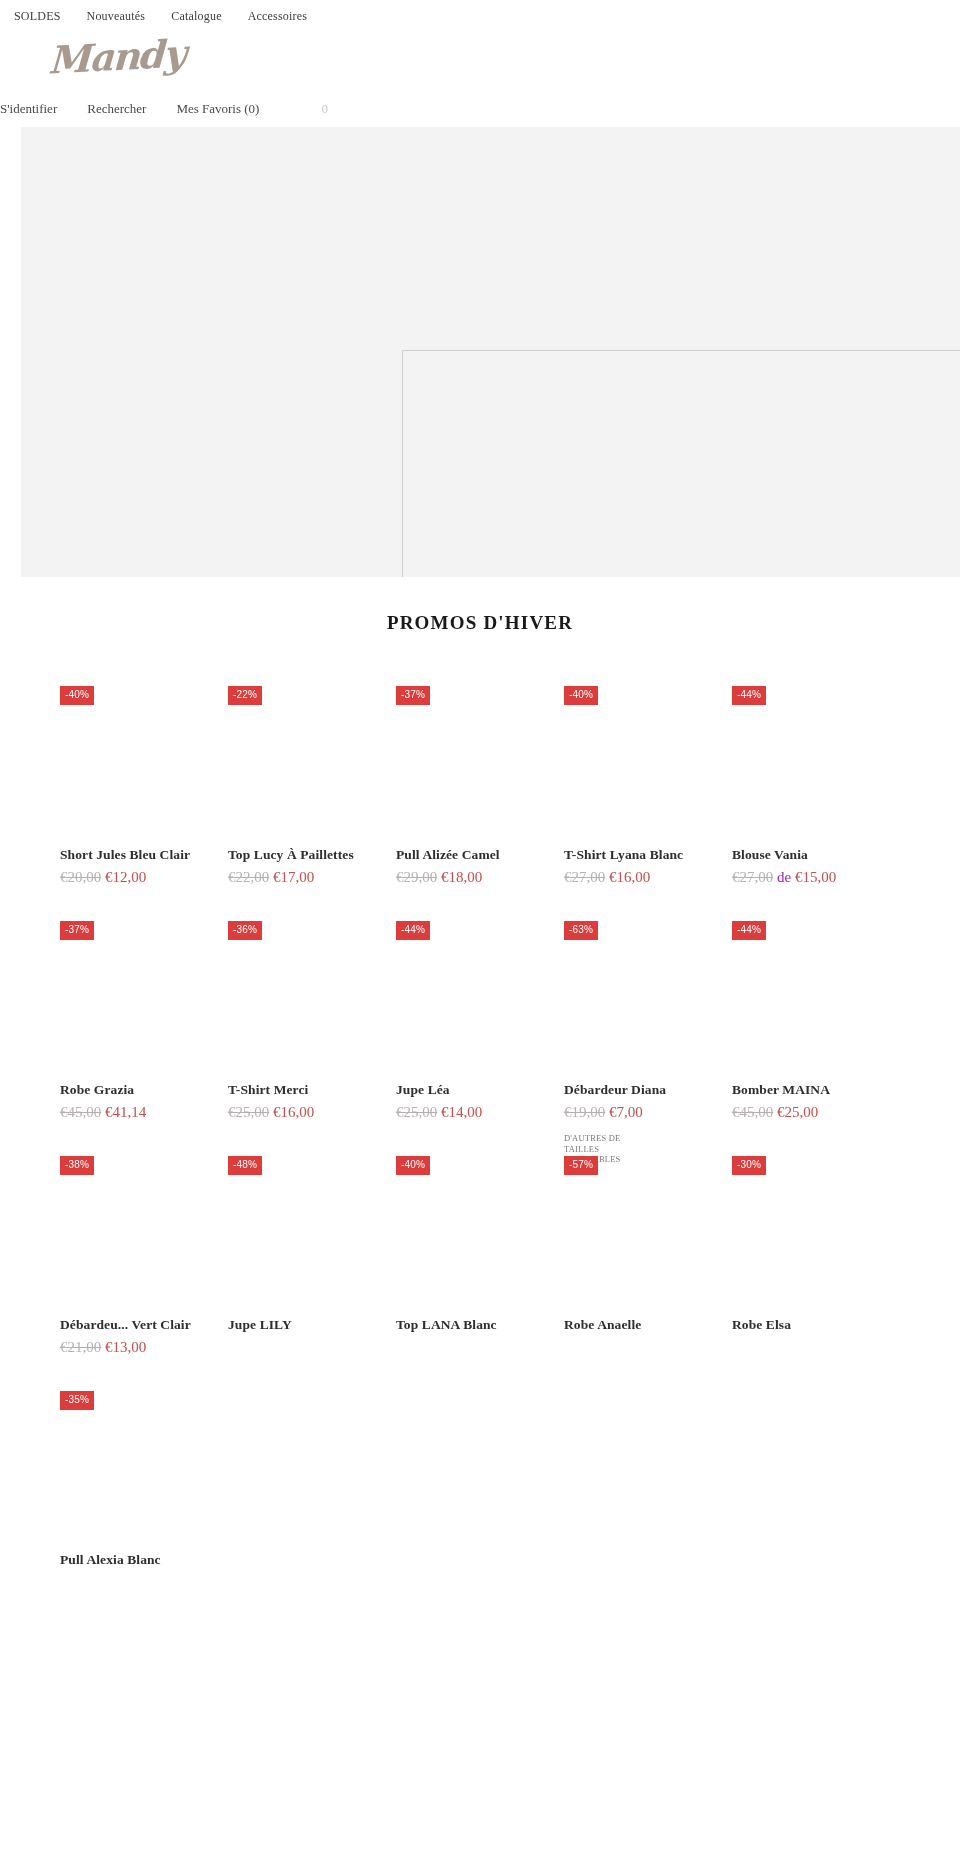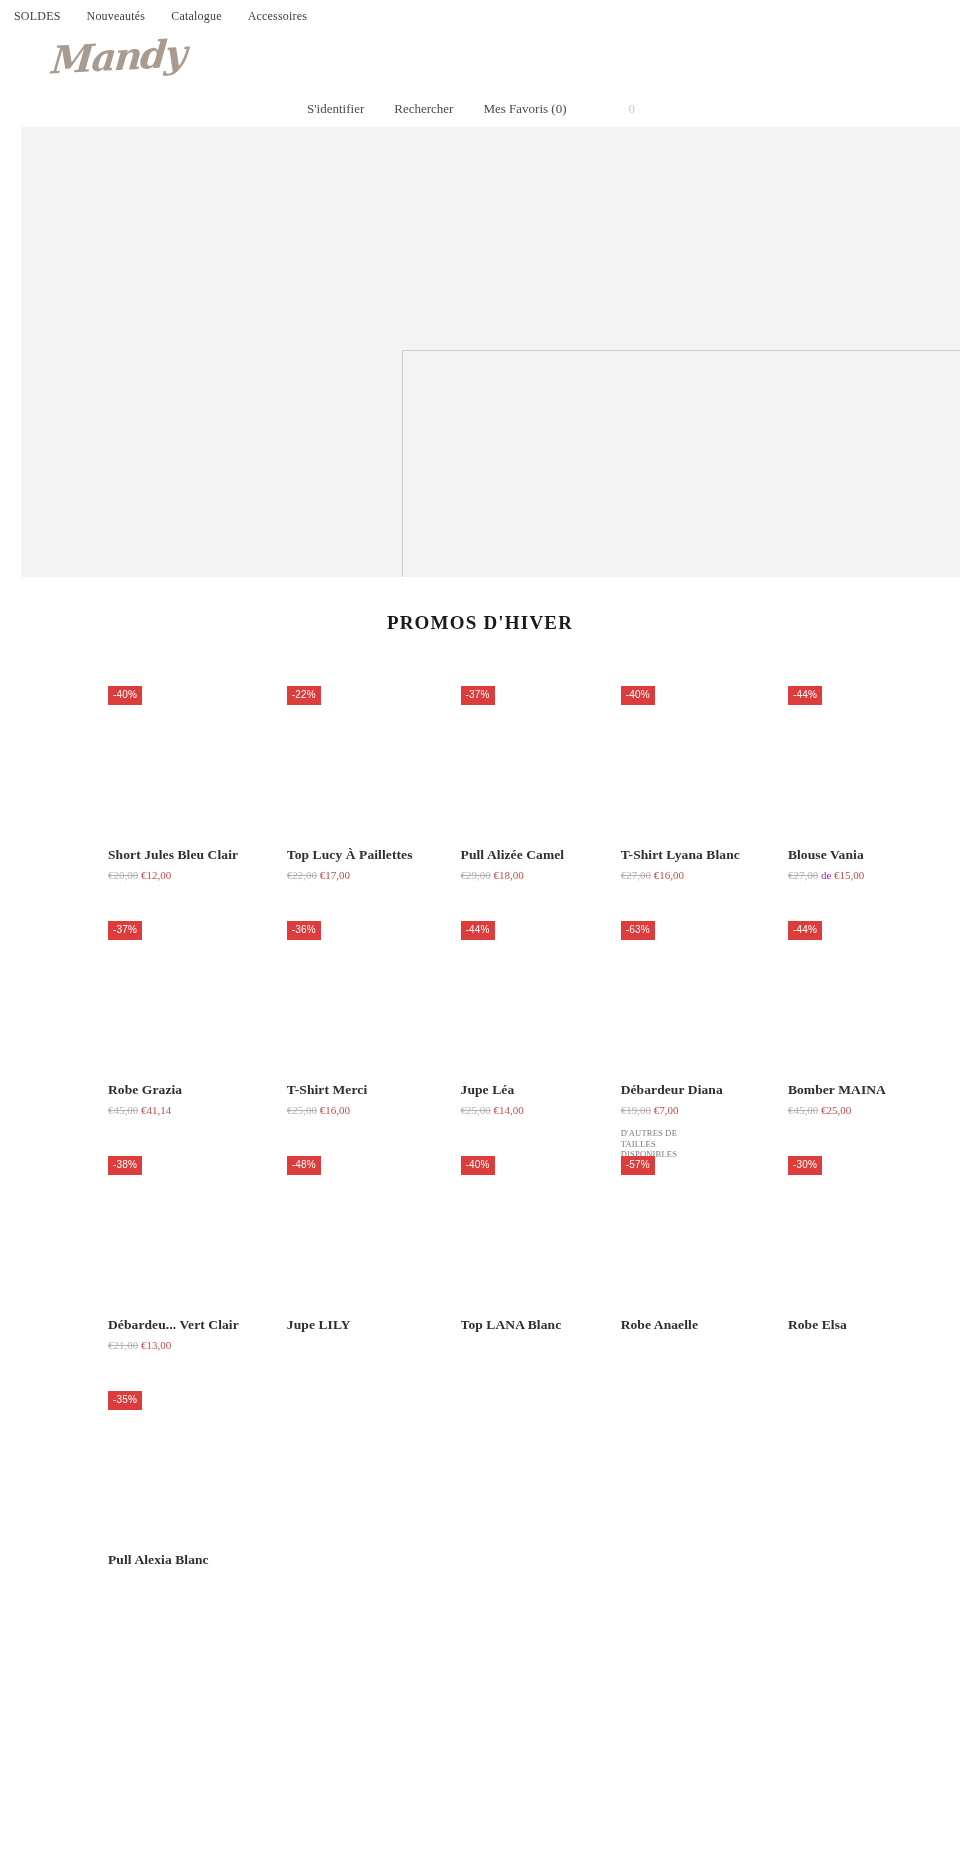--- a/index.html
+++ b/index.html
@@ -41,7 +41,7 @@
   
   .account-row {
     display: flex;
-    justify-content: center;
+    justify-content: flex-start;
     align-items: center;
     gap: 30px;
     padding-right: 18px;

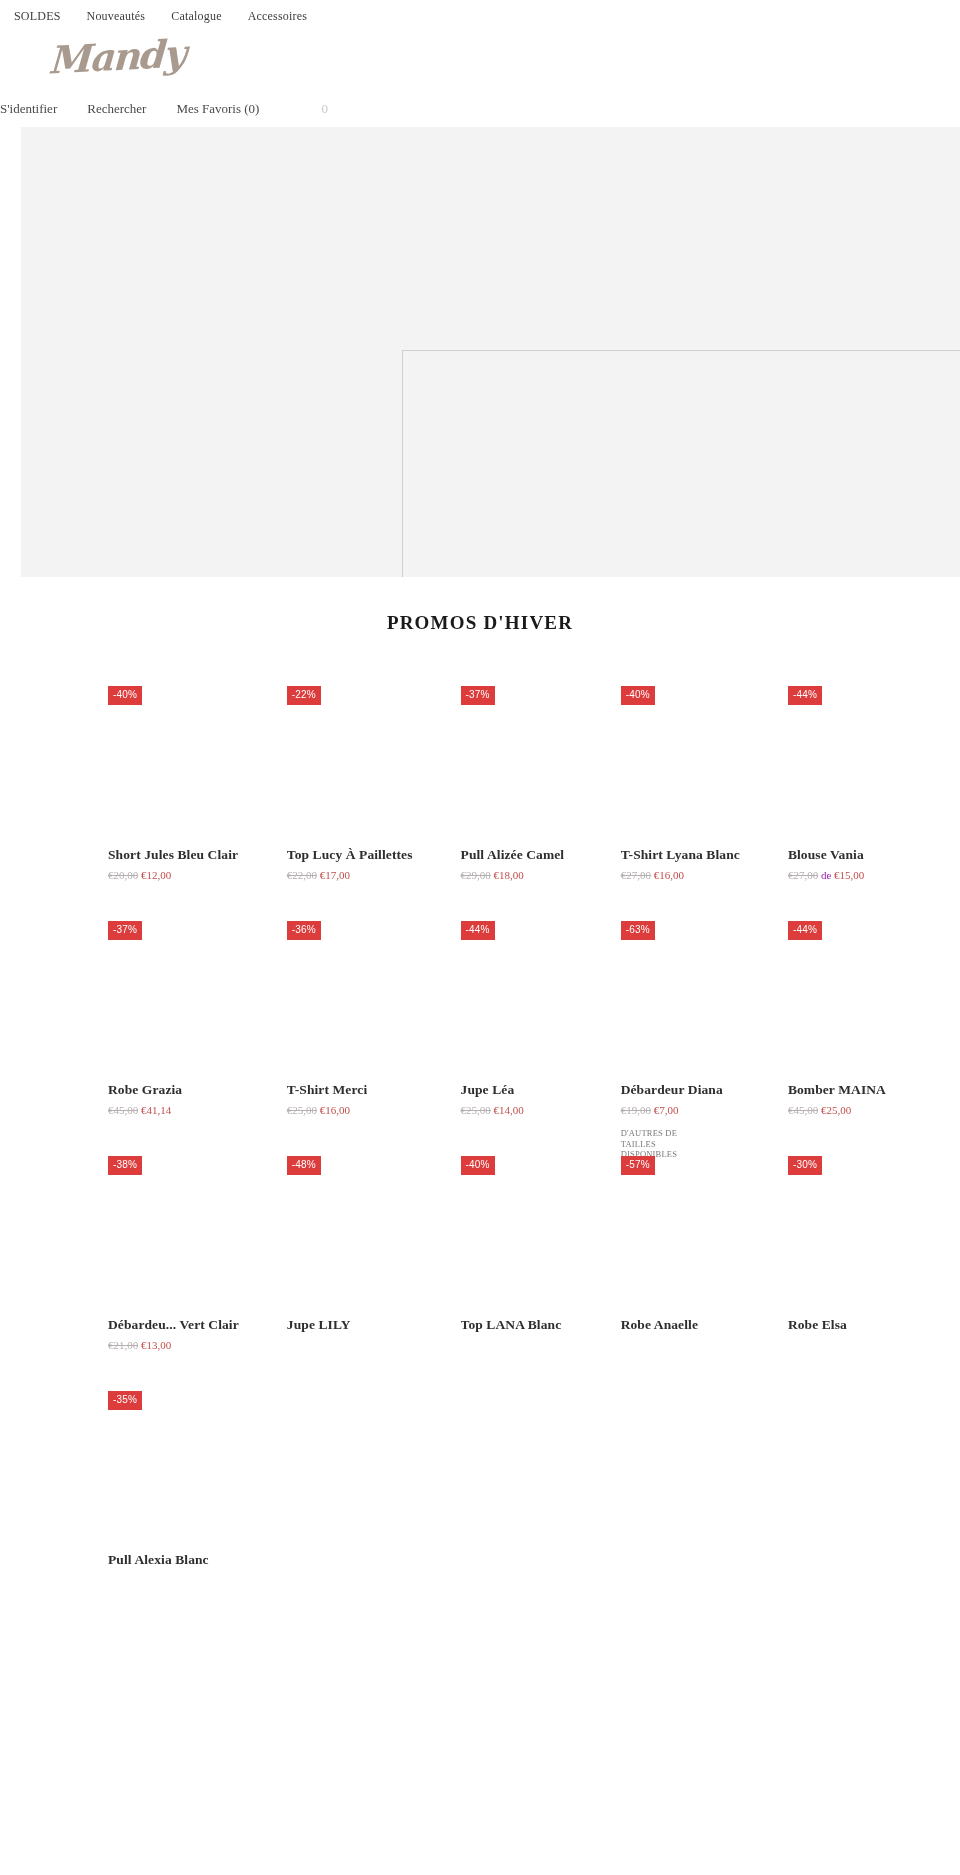--- a/index.html
+++ b/index.html
@@ -88,7 +88,7 @@
     padding: 0 60px 0 60px;
     margin-top: 28px;
   }
-  .card { position: relative; height: 235px; padding-top: 22px; margin-left: 48px; }
+  .card { position: relative; height: 235px; padding-top: 22px; }
   .badge {
     display: inline-block;
     background: #dc3c3c;

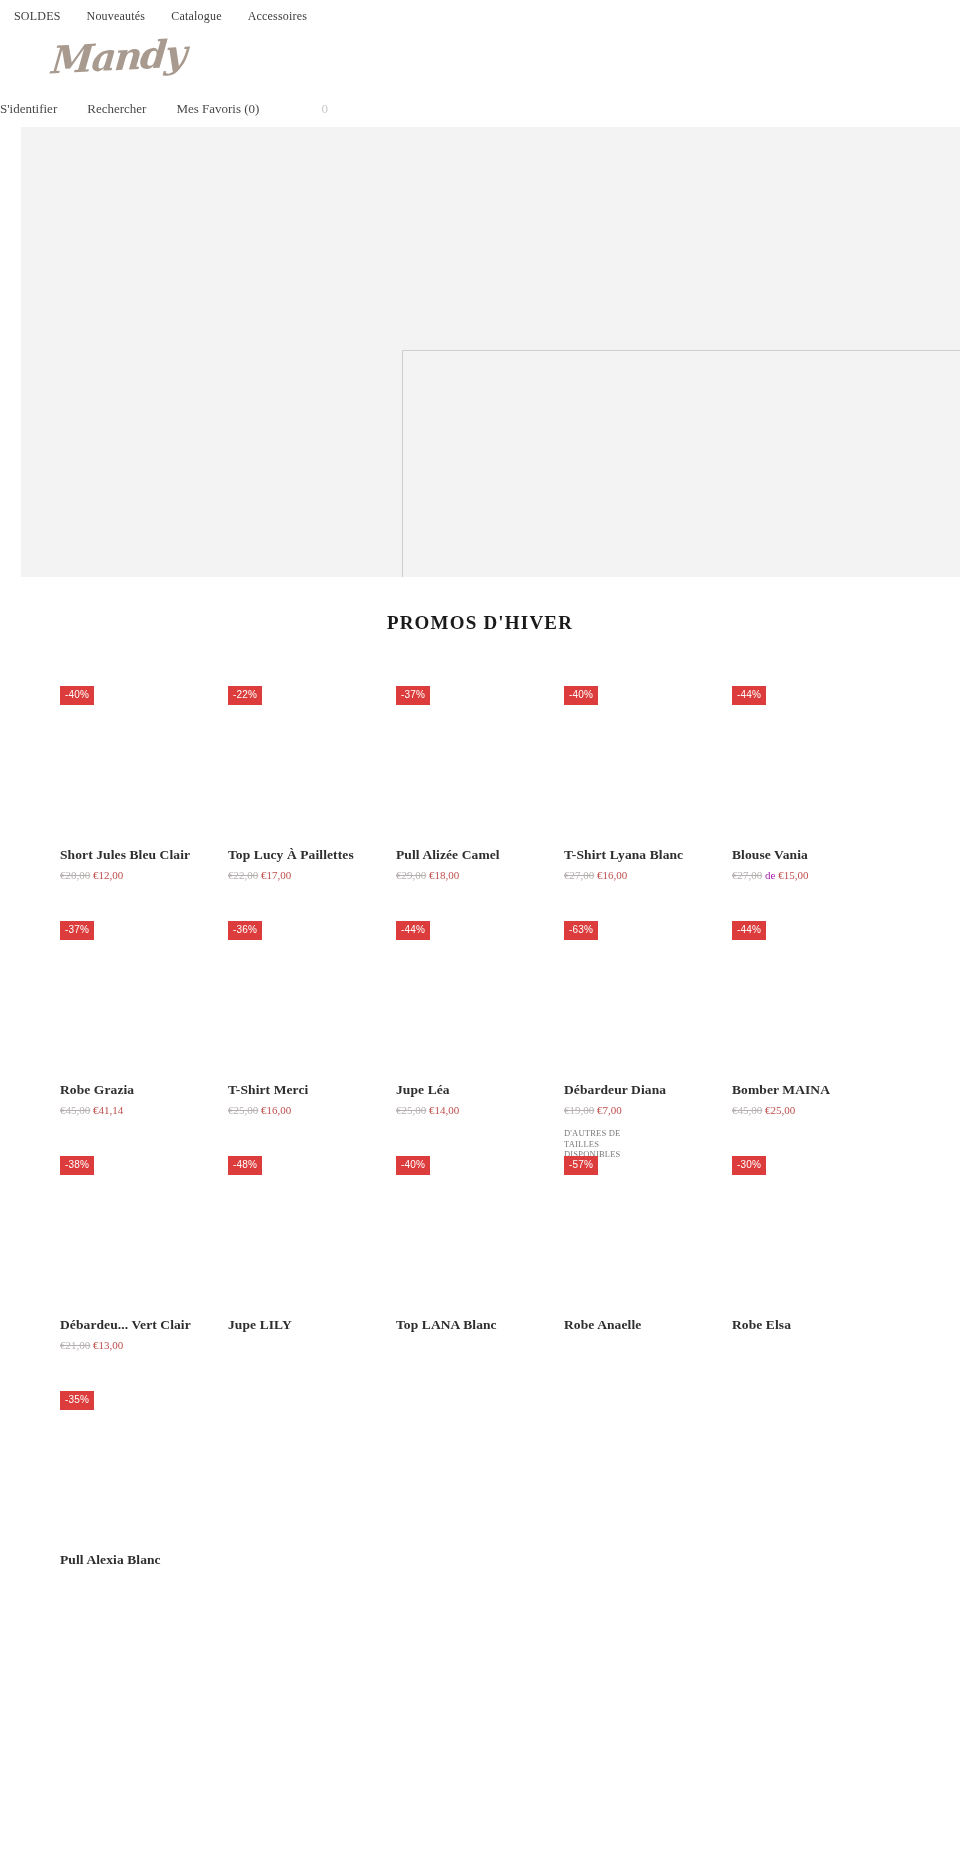--- a/index.html
+++ b/index.html
@@ -109,7 +109,7 @@
     letter-spacing: .1px;
     font-weight: bold;
   }
-  .prices { margin-top: 6px; font-size: 11px; white-space: nowrap; }
+  .prices { margin-top: 6px; font-size: 15px; white-space: nowrap; }
   .old { color: #b6b0b0; text-decoration: line-through; }
   .prefix { color: #a21caf; }
   .new { color: #c0504d; }

